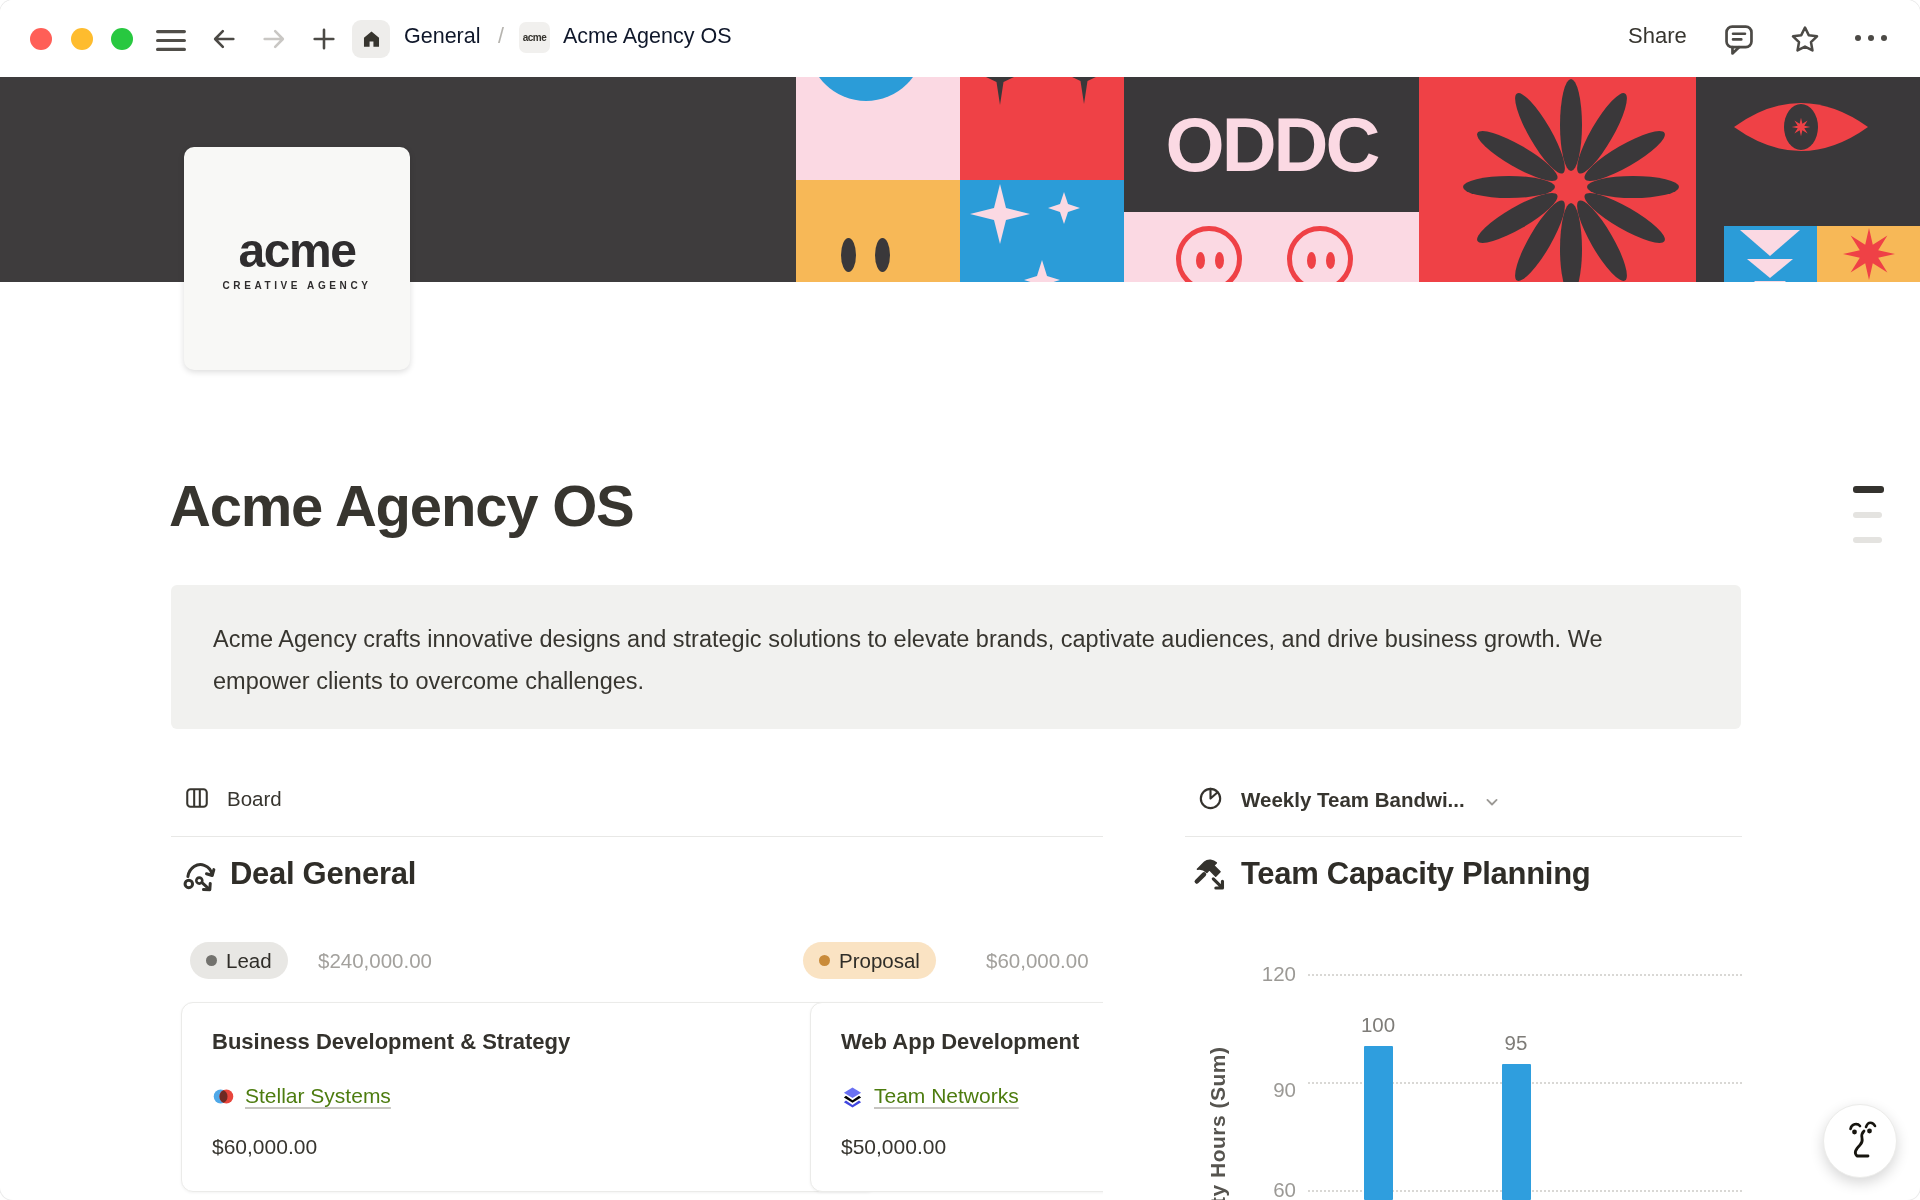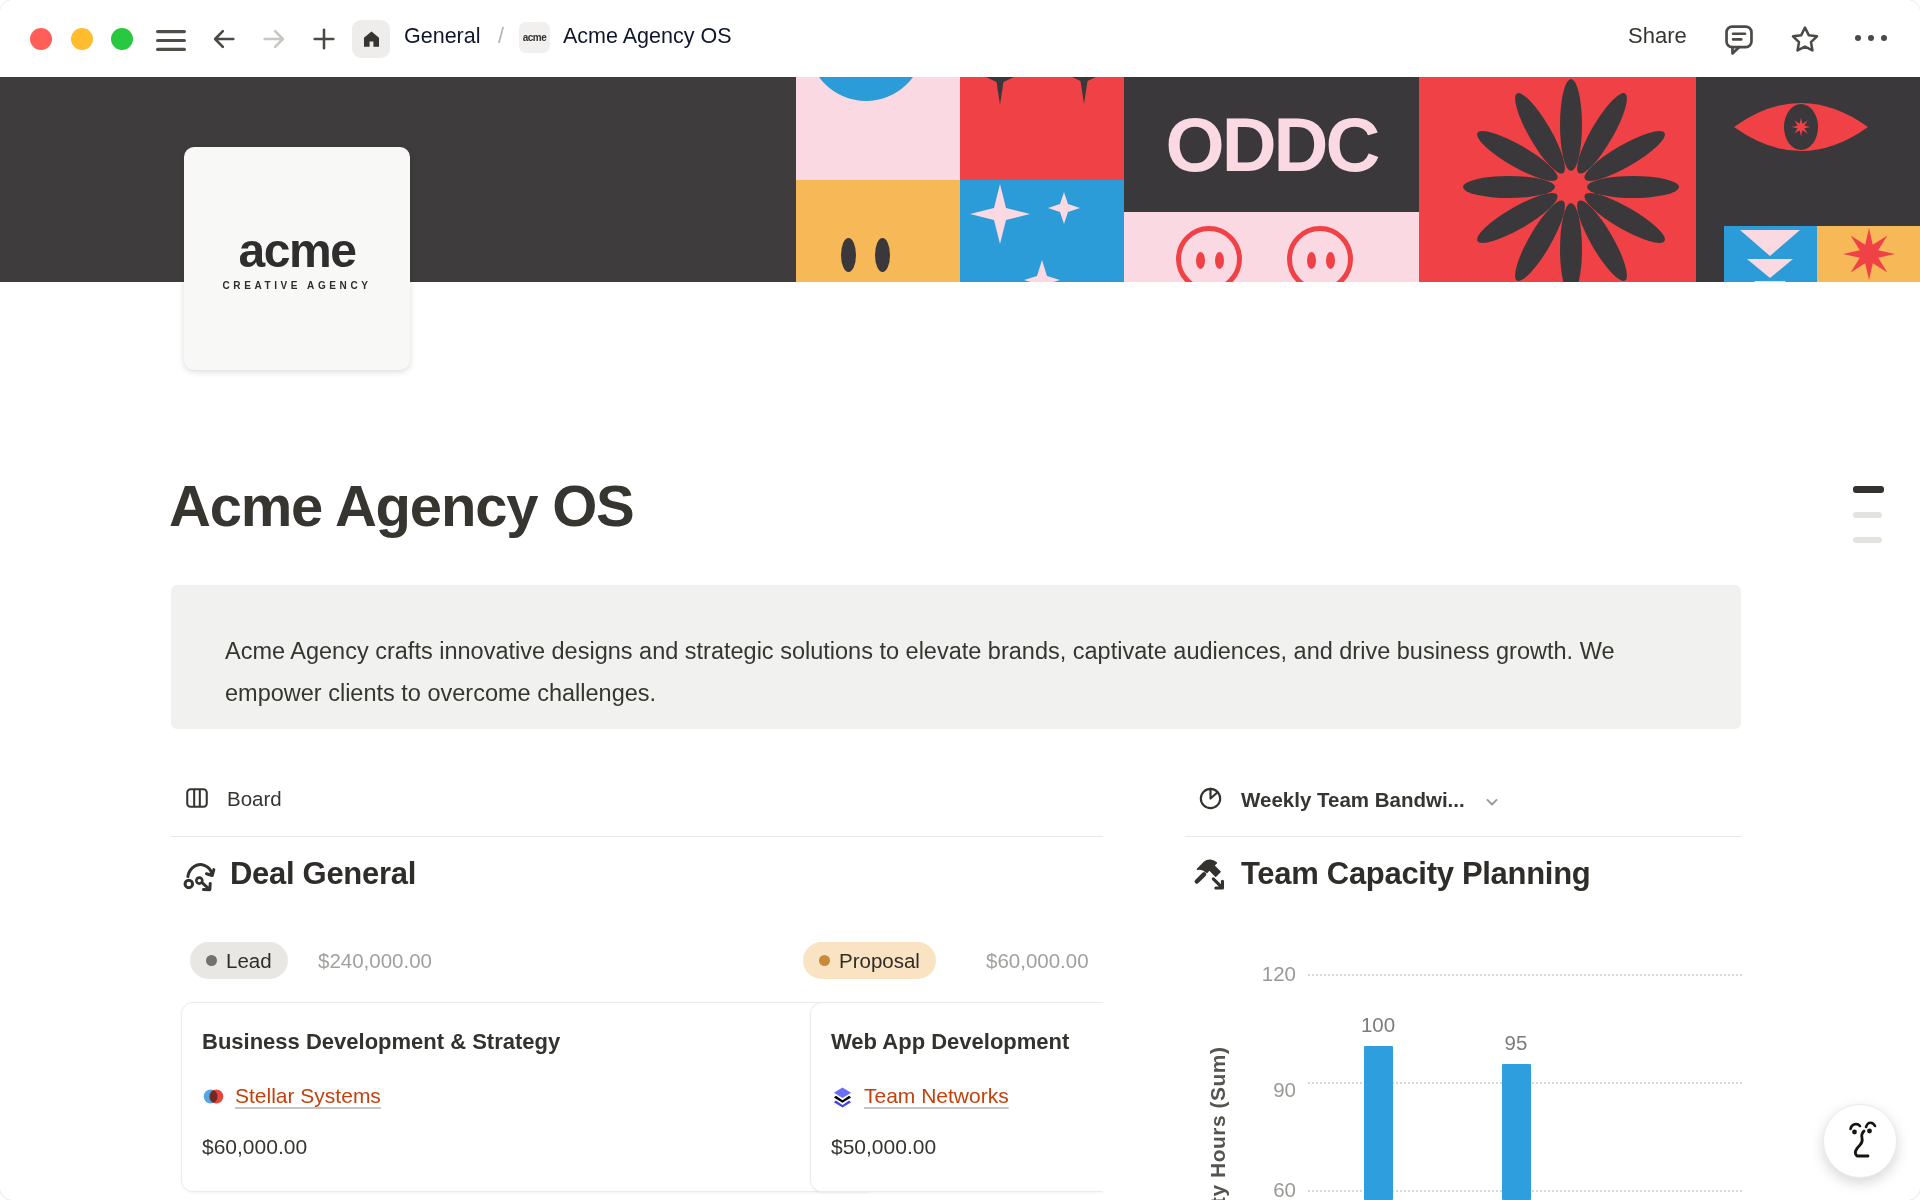--- a/index.html
+++ b/index.html
@@ -34,7 +34,7 @@
   
   #page-title{position:absolute;left:169px;top:472px;font-size:58px;font-weight:700;letter-spacing:-1.2px;color:#37352f;}
   #callout{position:absolute;left:171px;top:585px;width:1570px;height:144px;background:#f1f1ef;border-radius:6px;box-sizing:border-box;padding:33px 42px;}
-  #callout p{margin:12px;font-size:23.5px;line-height:42px;color:#37352f;}
+  #callout p{margin:0;font-size:23.5px;line-height:42px;color:#37352f;}
 
   .view-row{position:absolute;top:785px;display:flex;align-items:flex-end;gap:17px;cursor:pointer;}
   .view-label{font-size:20.5px;font-weight:500;color:#37352f;white-space:nowrap;}

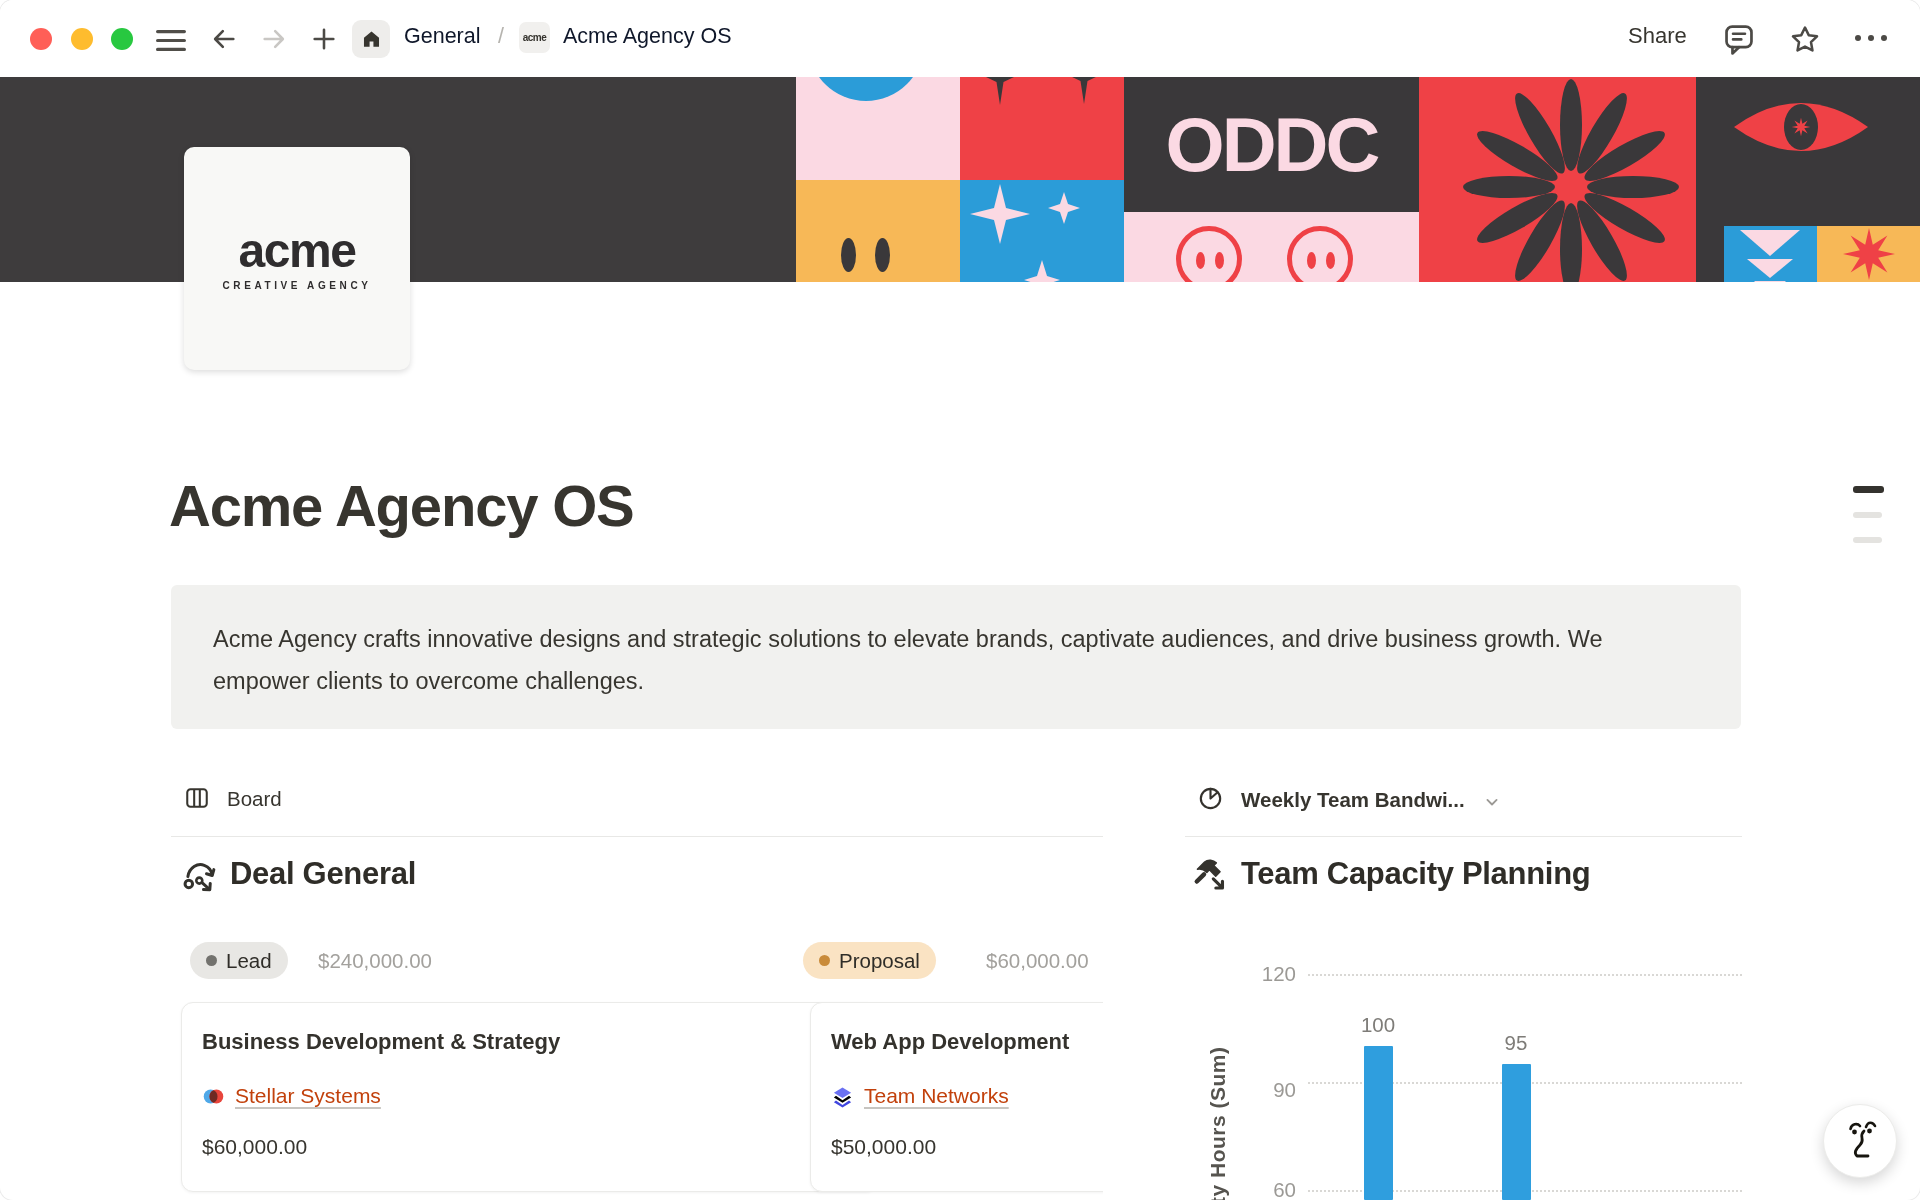--- a/index.html
+++ b/index.html
@@ -49,7 +49,7 @@
   .pill .pill-text{font-size:20.5px;font-weight:400;color:#2f2d28;}
   .col-total{position:absolute;top:19px;font-size:20.5px;color:#a3a19d;white-space:nowrap;}
   .card{position:absolute;top:72px;width:696px;height:190px;box-sizing:border-box;background:#fff;border:1px solid #ebebe9;
-    border-radius:12px;box-shadow:0 1px 3px rgba(0,0,0,.05);padding:26px 20px;cursor:pointer;}
+    border-radius:12px;box-shadow:0 1px 3px rgba(0,0,0,.05);padding:26px 30px;cursor:pointer;}
   .card-title{font-size:22px;font-weight:600;color:#34322d;white-space:nowrap;}
   .card-client{margin-top:29px;display:flex;align-items:center;gap:10px;}
   .client-link{font-size:21px;color:#c2410c;text-decoration:underline;text-decoration-color:#c7c5c1;text-underline-offset:4px;cursor:pointer;white-space:nowrap;}

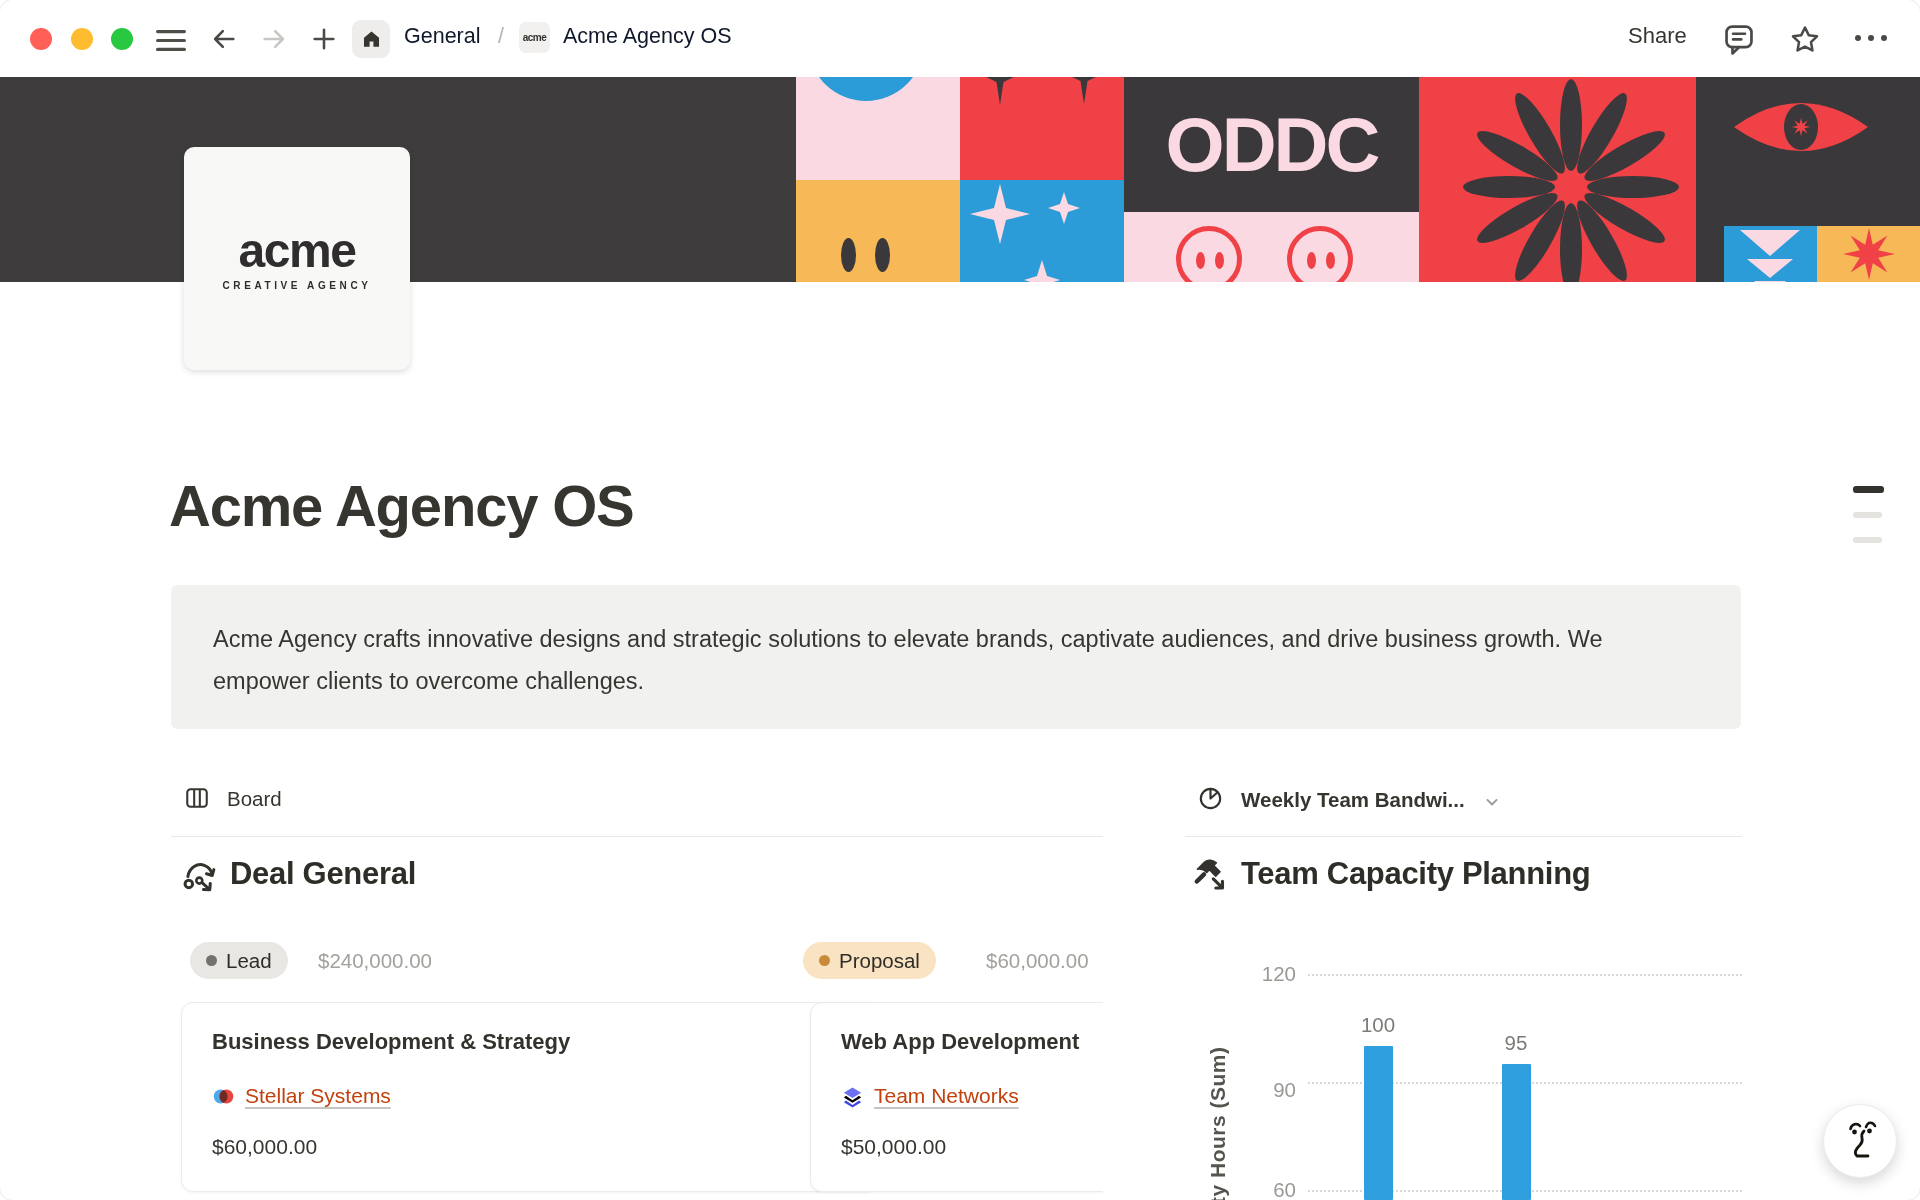--- a/index.html
+++ b/index.html
@@ -52,7 +52,7 @@
     border-radius:12px;box-shadow:0 1px 3px rgba(0,0,0,.05);padding:26px 30px;cursor:pointer;}
   .card-title{font-size:22px;font-weight:600;color:#34322d;white-space:nowrap;}
   .card-client{margin-top:29px;display:flex;align-items:center;gap:10px;}
-  .client-link{font-size:21px;color:#c2410c;text-decoration:underline;text-decoration-color:#c7c5c1;text-underline-offset:4px;cursor:pointer;white-space:nowrap;}
+  .client-link{font-size:21px;color:#4d7c0f;text-decoration:underline;text-decoration-color:#c7c5c1;text-underline-offset:4px;cursor:pointer;white-space:nowrap;}
   .card-amount{margin-top:27px;font-size:21px;color:#37352f;}
 
   

